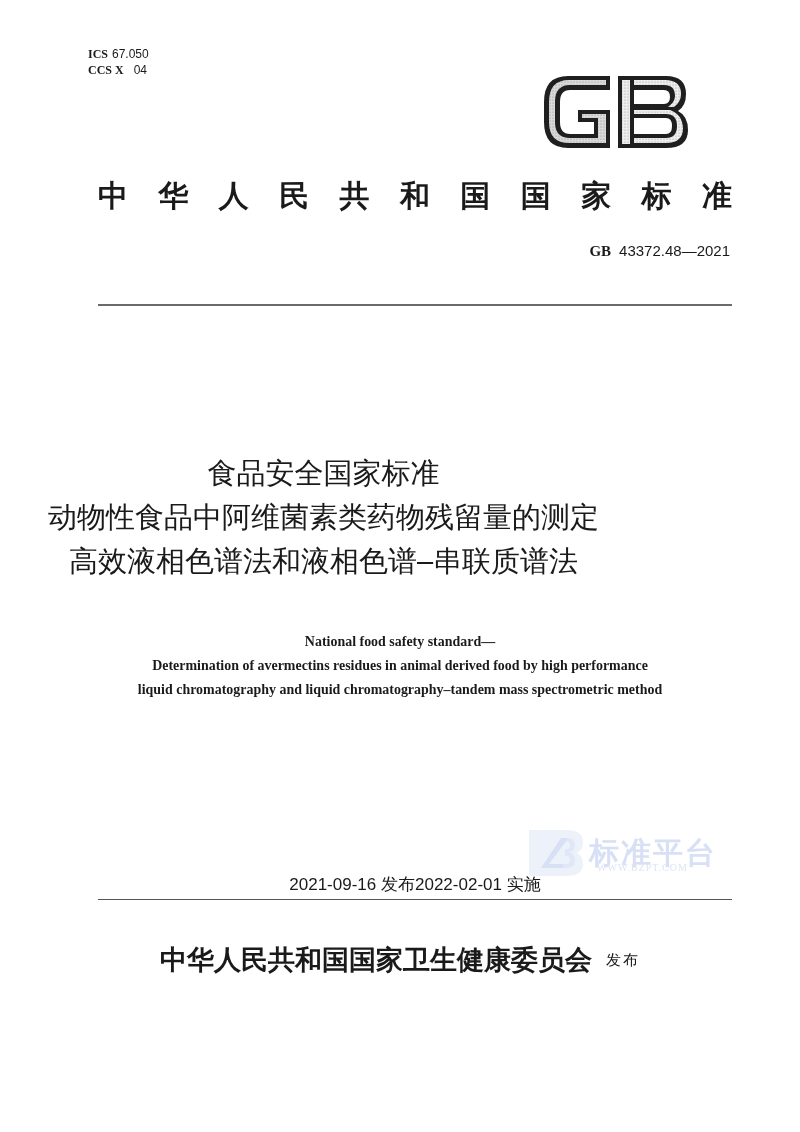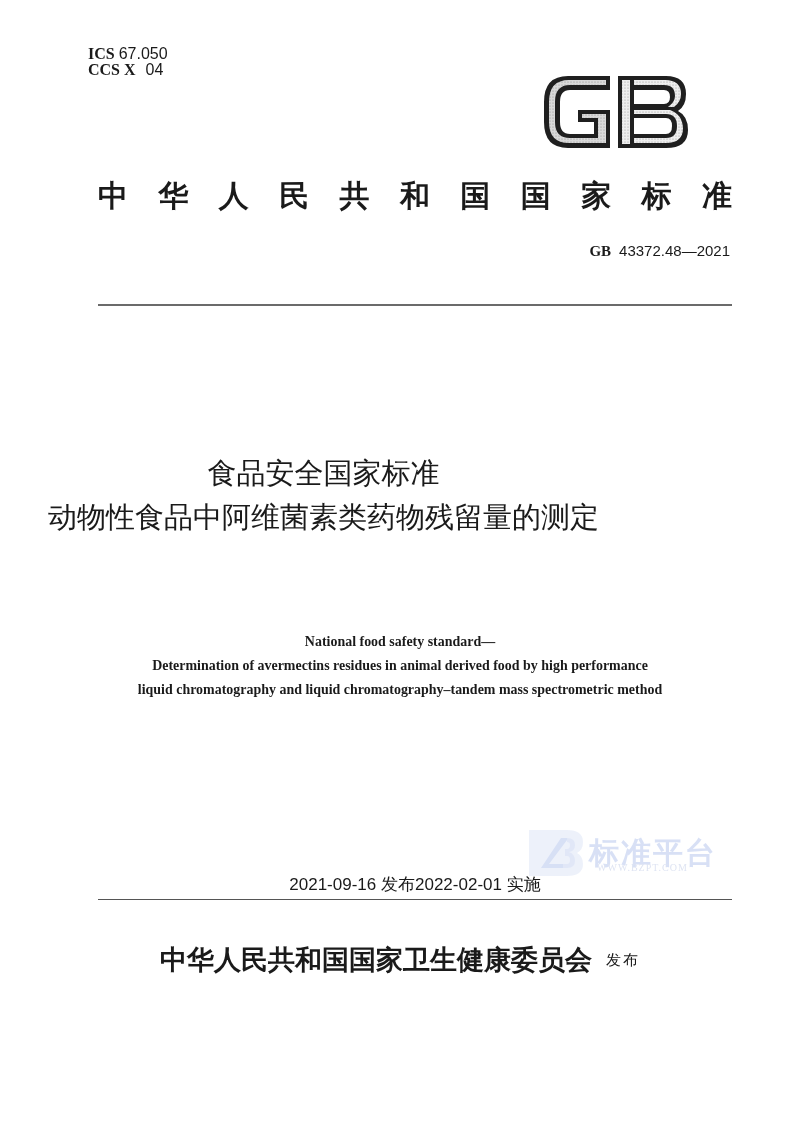--- a/index.html
+++ b/index.html
@@ -5,7 +5,7 @@
   html, body { margin: 0; padding: 0; background: #ffffff; }
   body { width: 800px; height: 1132px; position: relative; overflow: hidden; color: #1a1a1a; font-family: "Liberation Sans", sans-serif; }
   .abs { position: absolute; }
-  .codes { left: 88px; top: 46px; font-size: 16px; line-height: 16px; }
+  .codes { left: 88px; top: 46px; font-size: 12px; line-height: 16px; }
   .codes .k { font-family: "Liberation Serif", serif; font-weight: bold; }
   .codes .v { font-family: "Liberation Sans", sans-serif; margin-left: 4px; }
   .gb-logo { left: 540px; top: 72px; width: 150px; height: 80px; }

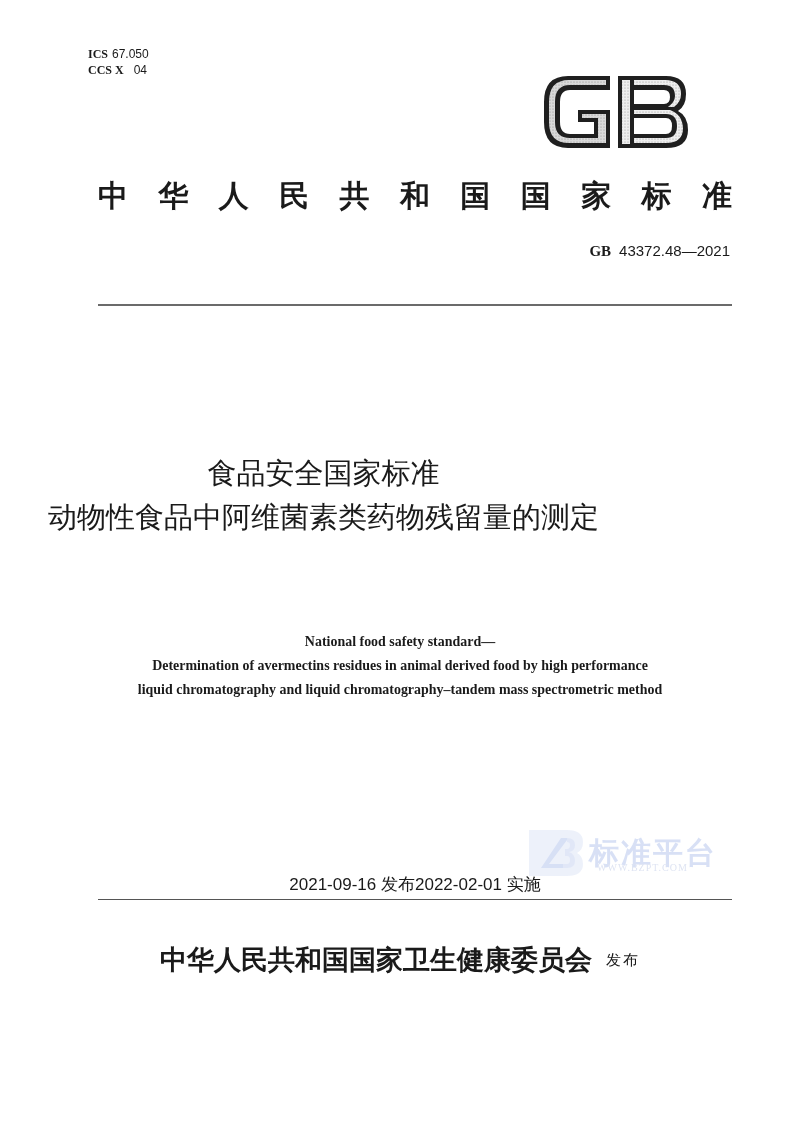--- a/index.html
+++ b/index.html
@@ -76,6 +76,7 @@
 <div class="abs cn-title">
   <div>食品安全国家标准</div>
   <div>动物性食品中阿维菌素类药物残留量的测定</div>
+  <div>高效液相色谱法和液相色谱–串联质谱法</div>
 </div>
 
 <div class="abs en-title">

